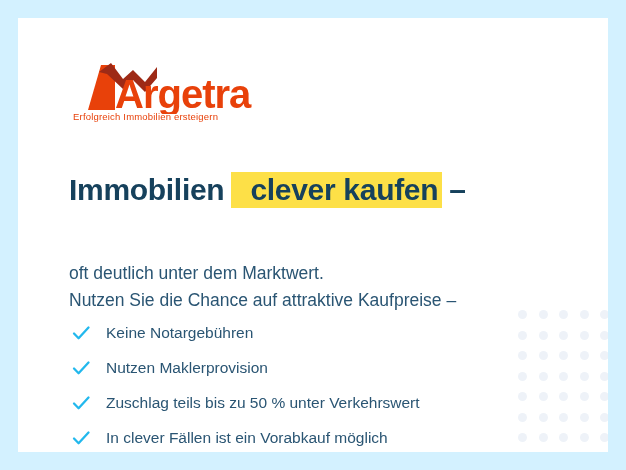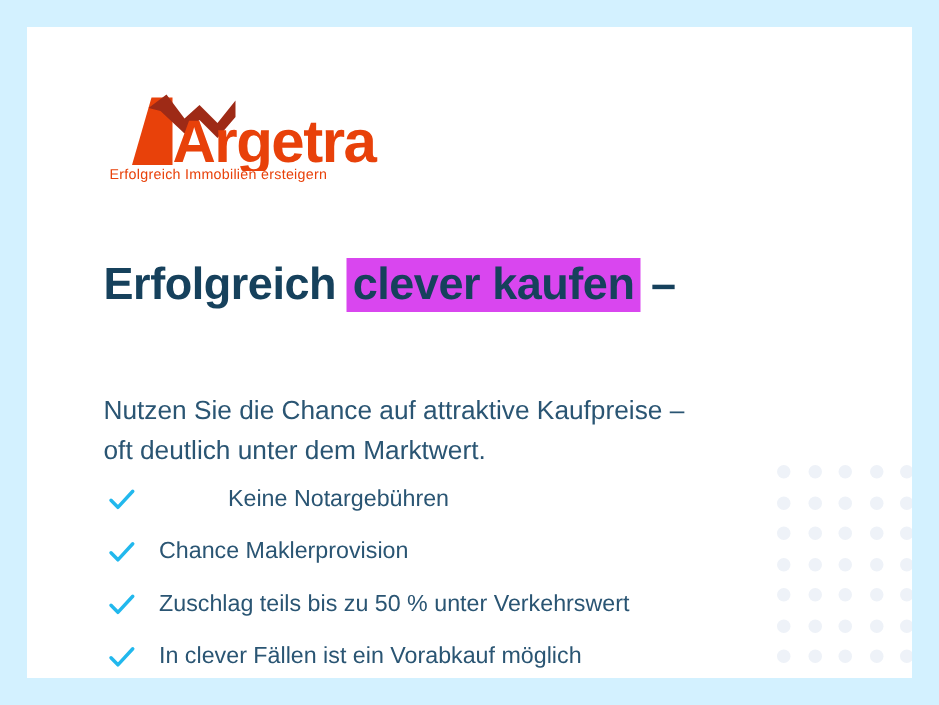--- a/index.html
+++ b/index.html
@@ -209,7 +209,7 @@
 
 
     <h1 class="headline">
-      <span class="ln"><span>Erfolgreich </span><span class="hl">clever kaufen</span><span> –</span></span>
+      <span class="ln"><span>Immobilien </span><span class="hl">clever kaufen</span><span> –</span></span>
     </h1>
 
     <p class="subheading">

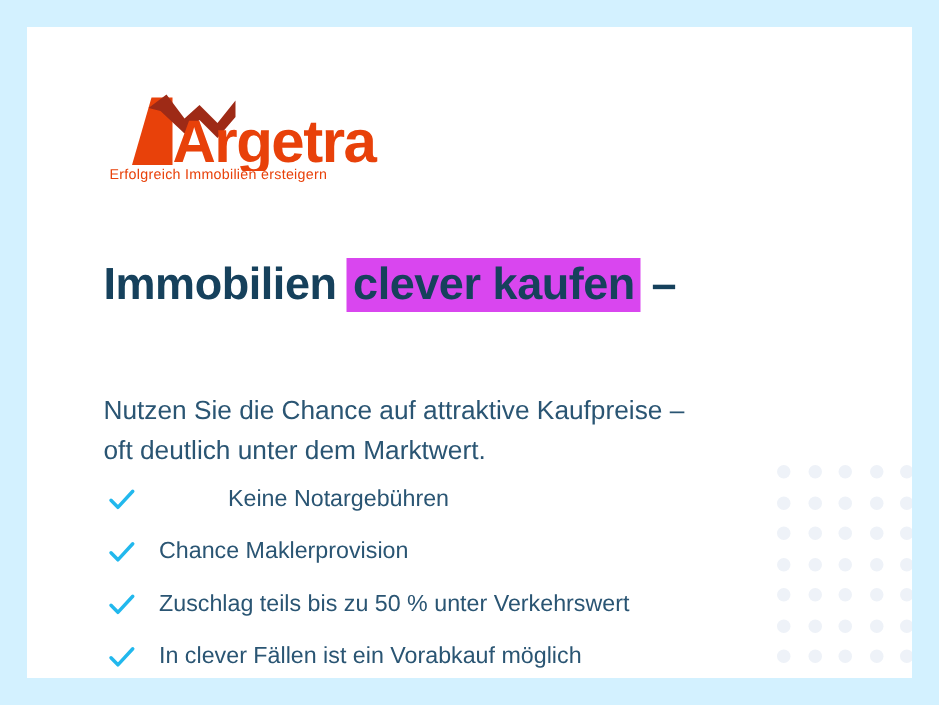--- a/index.html
+++ b/index.html
@@ -101,8 +101,8 @@
     letter-spacing: -0.01em;
   }
   .headline .hl {
-    background: #d946ef;
-    padding: 1px 4px 2px 4px;
+    background: #fde047;
+    padding: 1px 4px 2px 19px;
     margin: 0 -1px;
     box-decoration-break: clone;
     -webkit-box-decoration-break: clone;

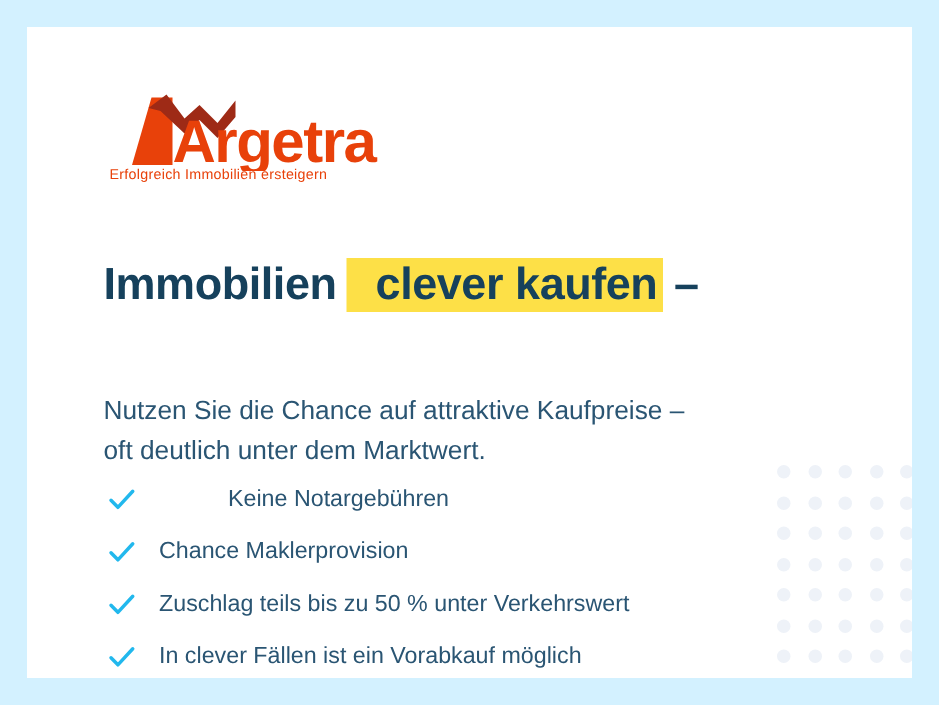--- a/index.html
+++ b/index.html
@@ -213,8 +213,8 @@
     </h1>
 
     <p class="subheading">
+      <span class="ln">oft deutlich unter dem Marktwert.</span>
       <span class="ln">Nutzen Sie die Chance auf attraktive Kaufpreise –</span>
-      <span class="ln">oft deutlich unter dem Marktwert.</span>
     </p>
 
     <ul class="checklist" id="checklist" style="margin: 0px; padding: 0px;">

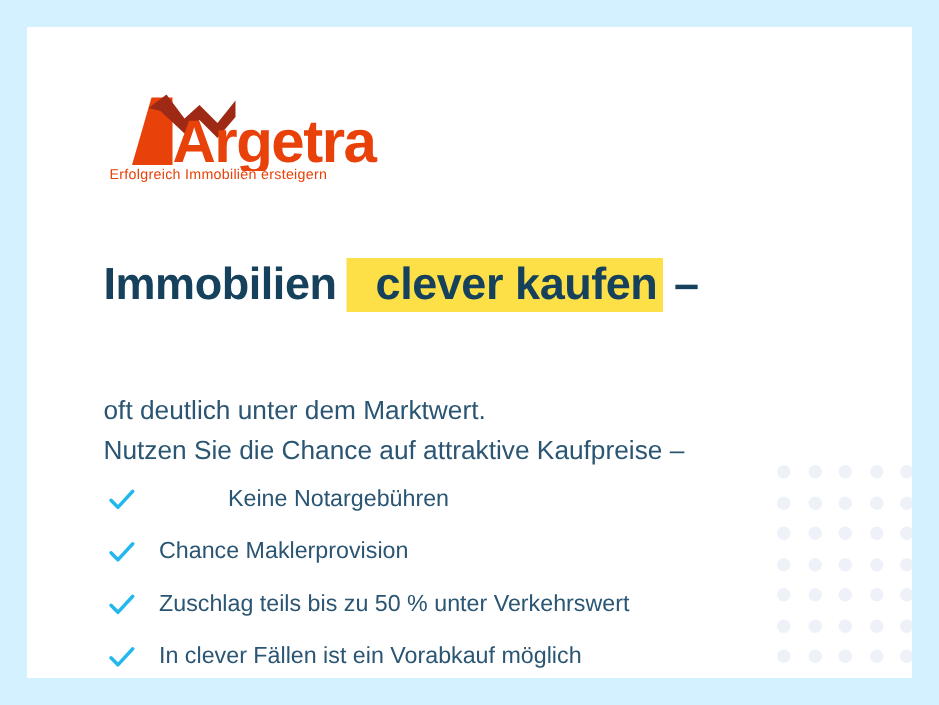--- a/index.html
+++ b/index.html
@@ -218,7 +218,7 @@
     </p>
 
     <ul class="checklist" id="checklist" style="margin: 0px; padding: 0px;">
-        <li class="check-item" style="list-style: none; gap: 46px;">
+        <li class="check-item" style="list-style: none;">
           <svg class="check-icon" viewBox="0 0 20 20">
             <path d="M3 10.5 L7.6 15.2 L17.5 4.5" fill="none" stroke="#22b8ed" stroke-width="2.3" stroke-linecap="round" stroke-linejoin="round"></path>
           </svg>

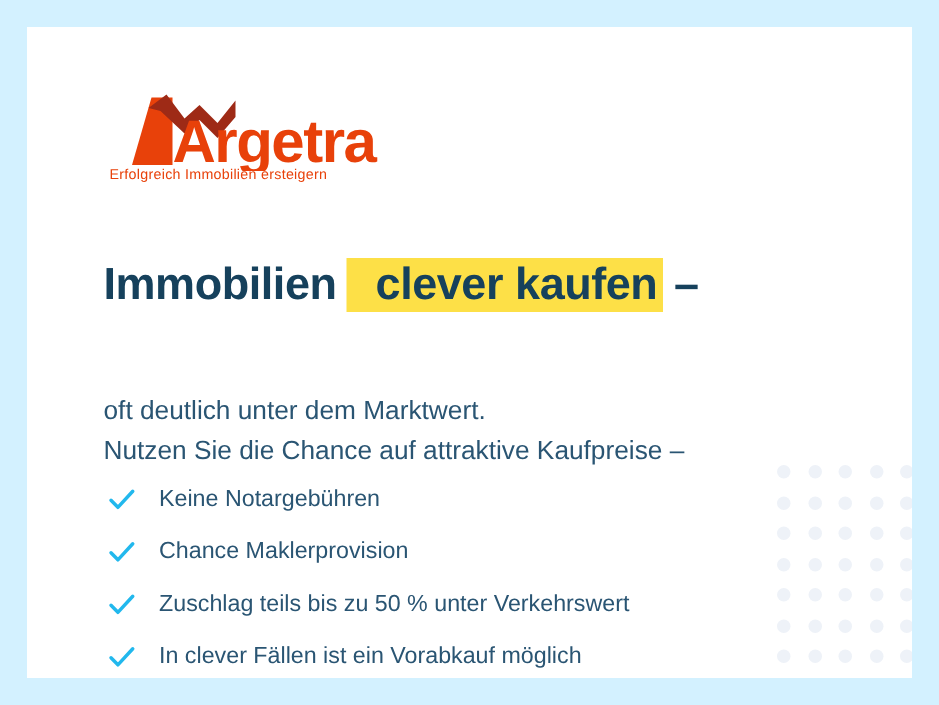--- a/index.html
+++ b/index.html
@@ -228,7 +228,7 @@
           <svg class="check-icon" viewBox="0 0 20 20">
             <path d="M3 10.5 L7.6 15.2 L17.5 4.5" fill="none" stroke="#22b8ed" stroke-width="2.3" stroke-linecap="round" stroke-linejoin="round"></path>
           </svg>
-          <span class="check-label">Chance Maklerprovision</span>
+          <span class="check-label">Nutzen Maklerprovision</span>
         </li>
         <li class="check-item" style="list-style: none;">
           <svg class="check-icon" viewBox="0 0 20 20">

